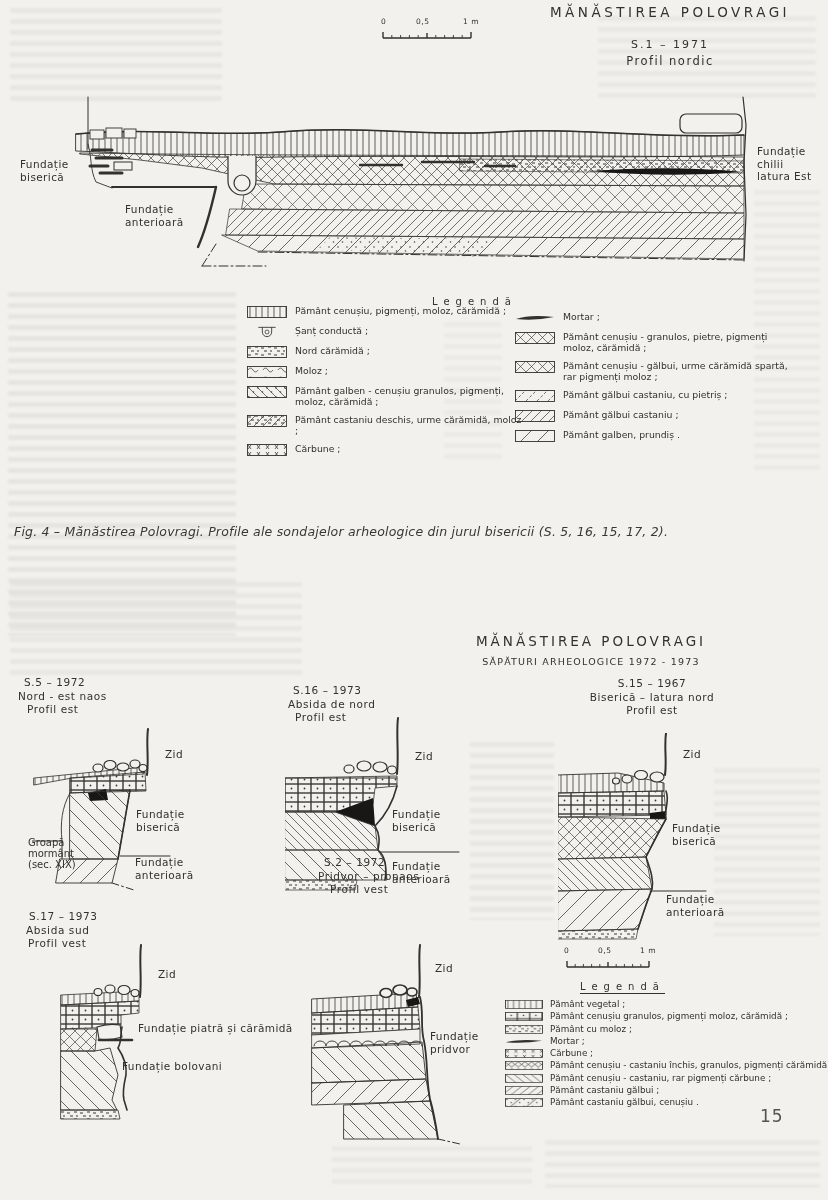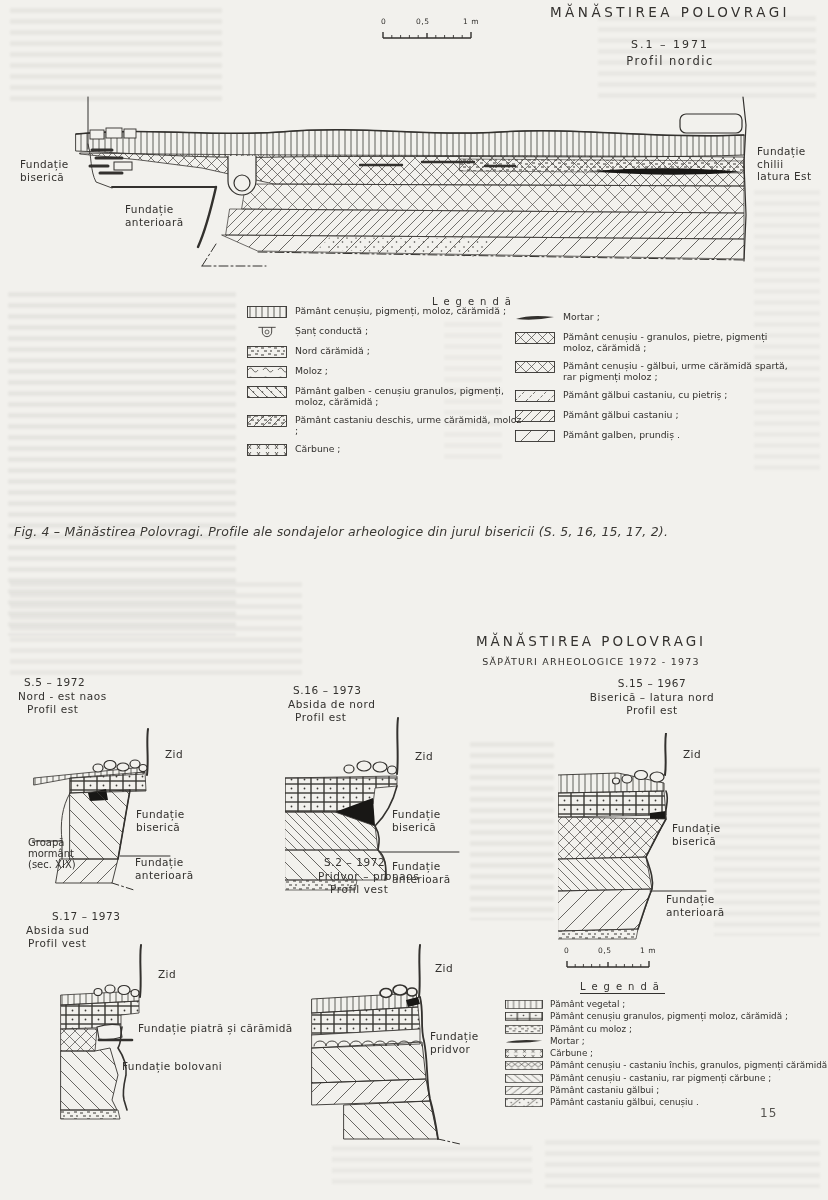--- a/index.html
+++ b/index.html
@@ -464,7 +464,7 @@
     </div>
 
   <div class="abs phead" style="left:26px;top:910px;">
-    <div style="padding-left:3px;margin-left:23px;">S.17 – 1973</div>
+    <div style="padding-left:3px;">S.17 – 1973</div>
     <div>Absida sud</div>
     <div style="padding-left:2px;">Profil vest</div>
   </div>

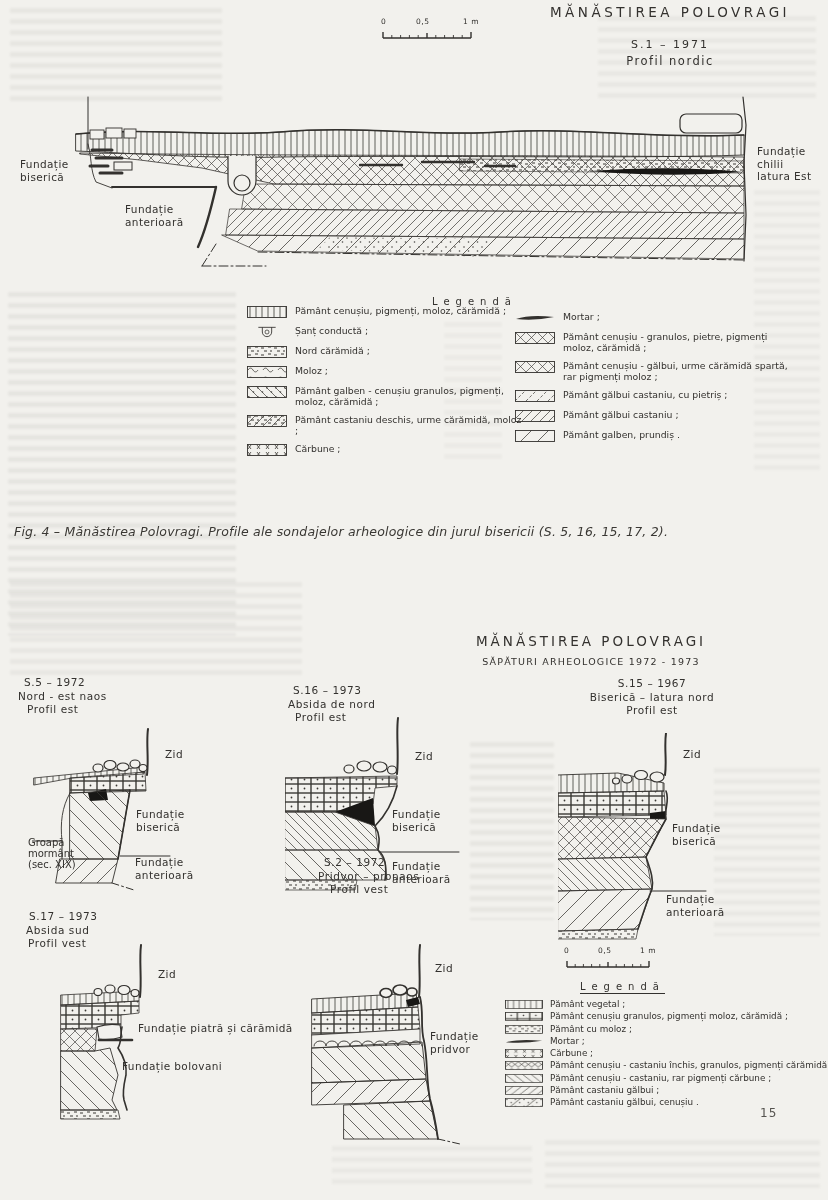--- a/index.html
+++ b/index.html
@@ -24,7 +24,7 @@
   .sw svg{width:100%;height:100%;display:block;}
   .ltext{white-space:pre-line;}
   .scaletext{font-size:7.5px;letter-spacing:.5px;}
-  .pageno{font-size:12px;color:#55534f;letter-spacing:1px;}
+  .pageno{font-size:17px;color:#55534f;letter-spacing:1px;}
   .u{border-bottom:1.2px solid #33312e;padding-bottom:1px;}
 </style>
 </head>

